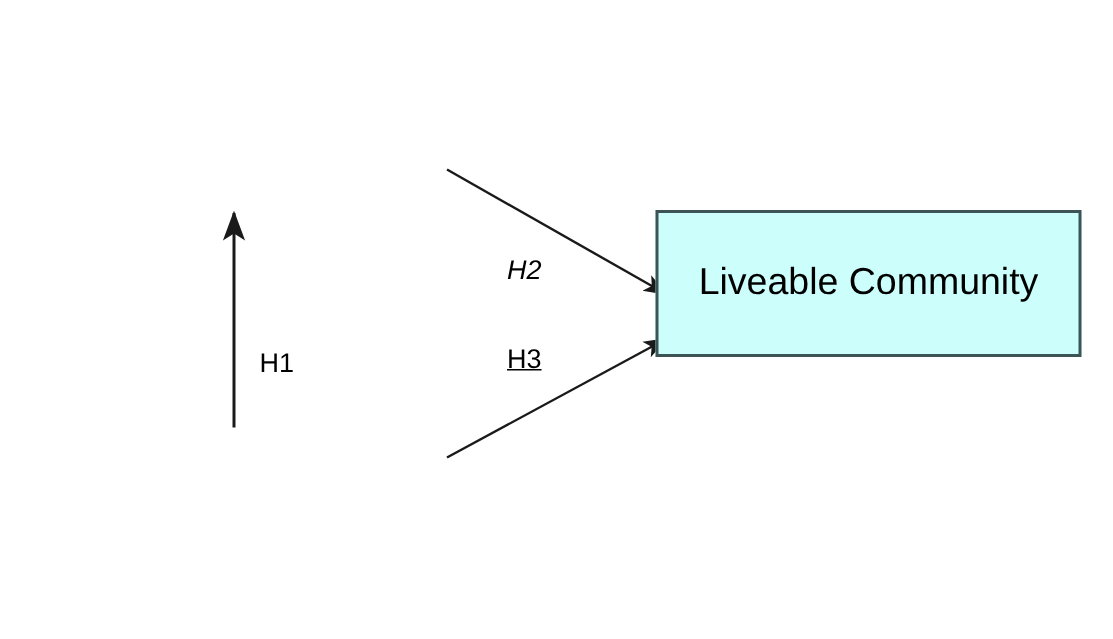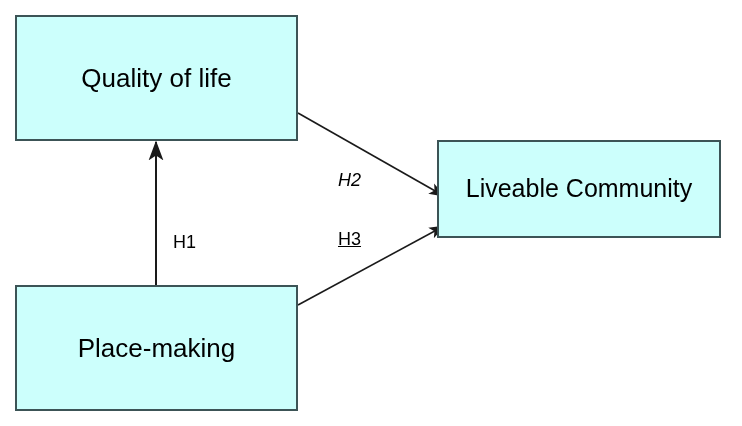--- a/index.html
+++ b/index.html
@@ -88,9 +88,6 @@
     <line x1="298" y1="305" x2="444" y2="226" stroke="#1a1a1a" stroke-width="1.6" marker-end="url(#arrowhead)"></line>
   </svg>
 
-  <div class="node" id="node-quality-of-life">
-    <span class="node-label">Quality of life</span>
-  </div>
 
   <div class="node" id="node-place-making">
     <span class="node-label">Place-making</span>

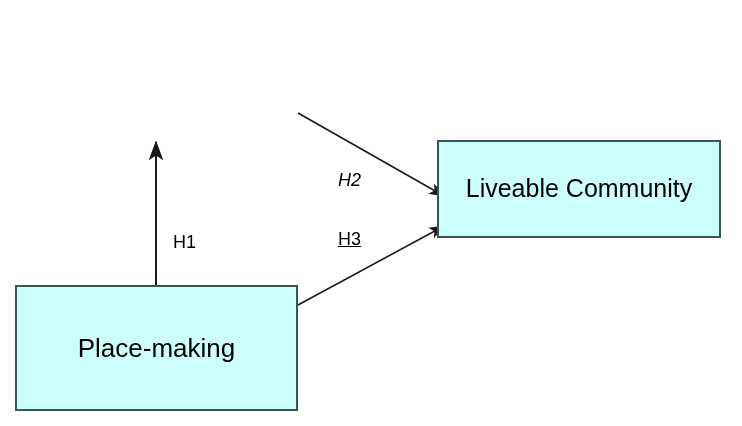--- a/index.html
+++ b/index.html
@@ -89,9 +89,6 @@
   </svg>
 
 
-  <div class="node" id="node-place-making">
-    <span class="node-label">Place-making</span>
-  </div>
 
   <div class="node" id="node-liveable-community">
     <span class="node-label">Liveable Community</span>

